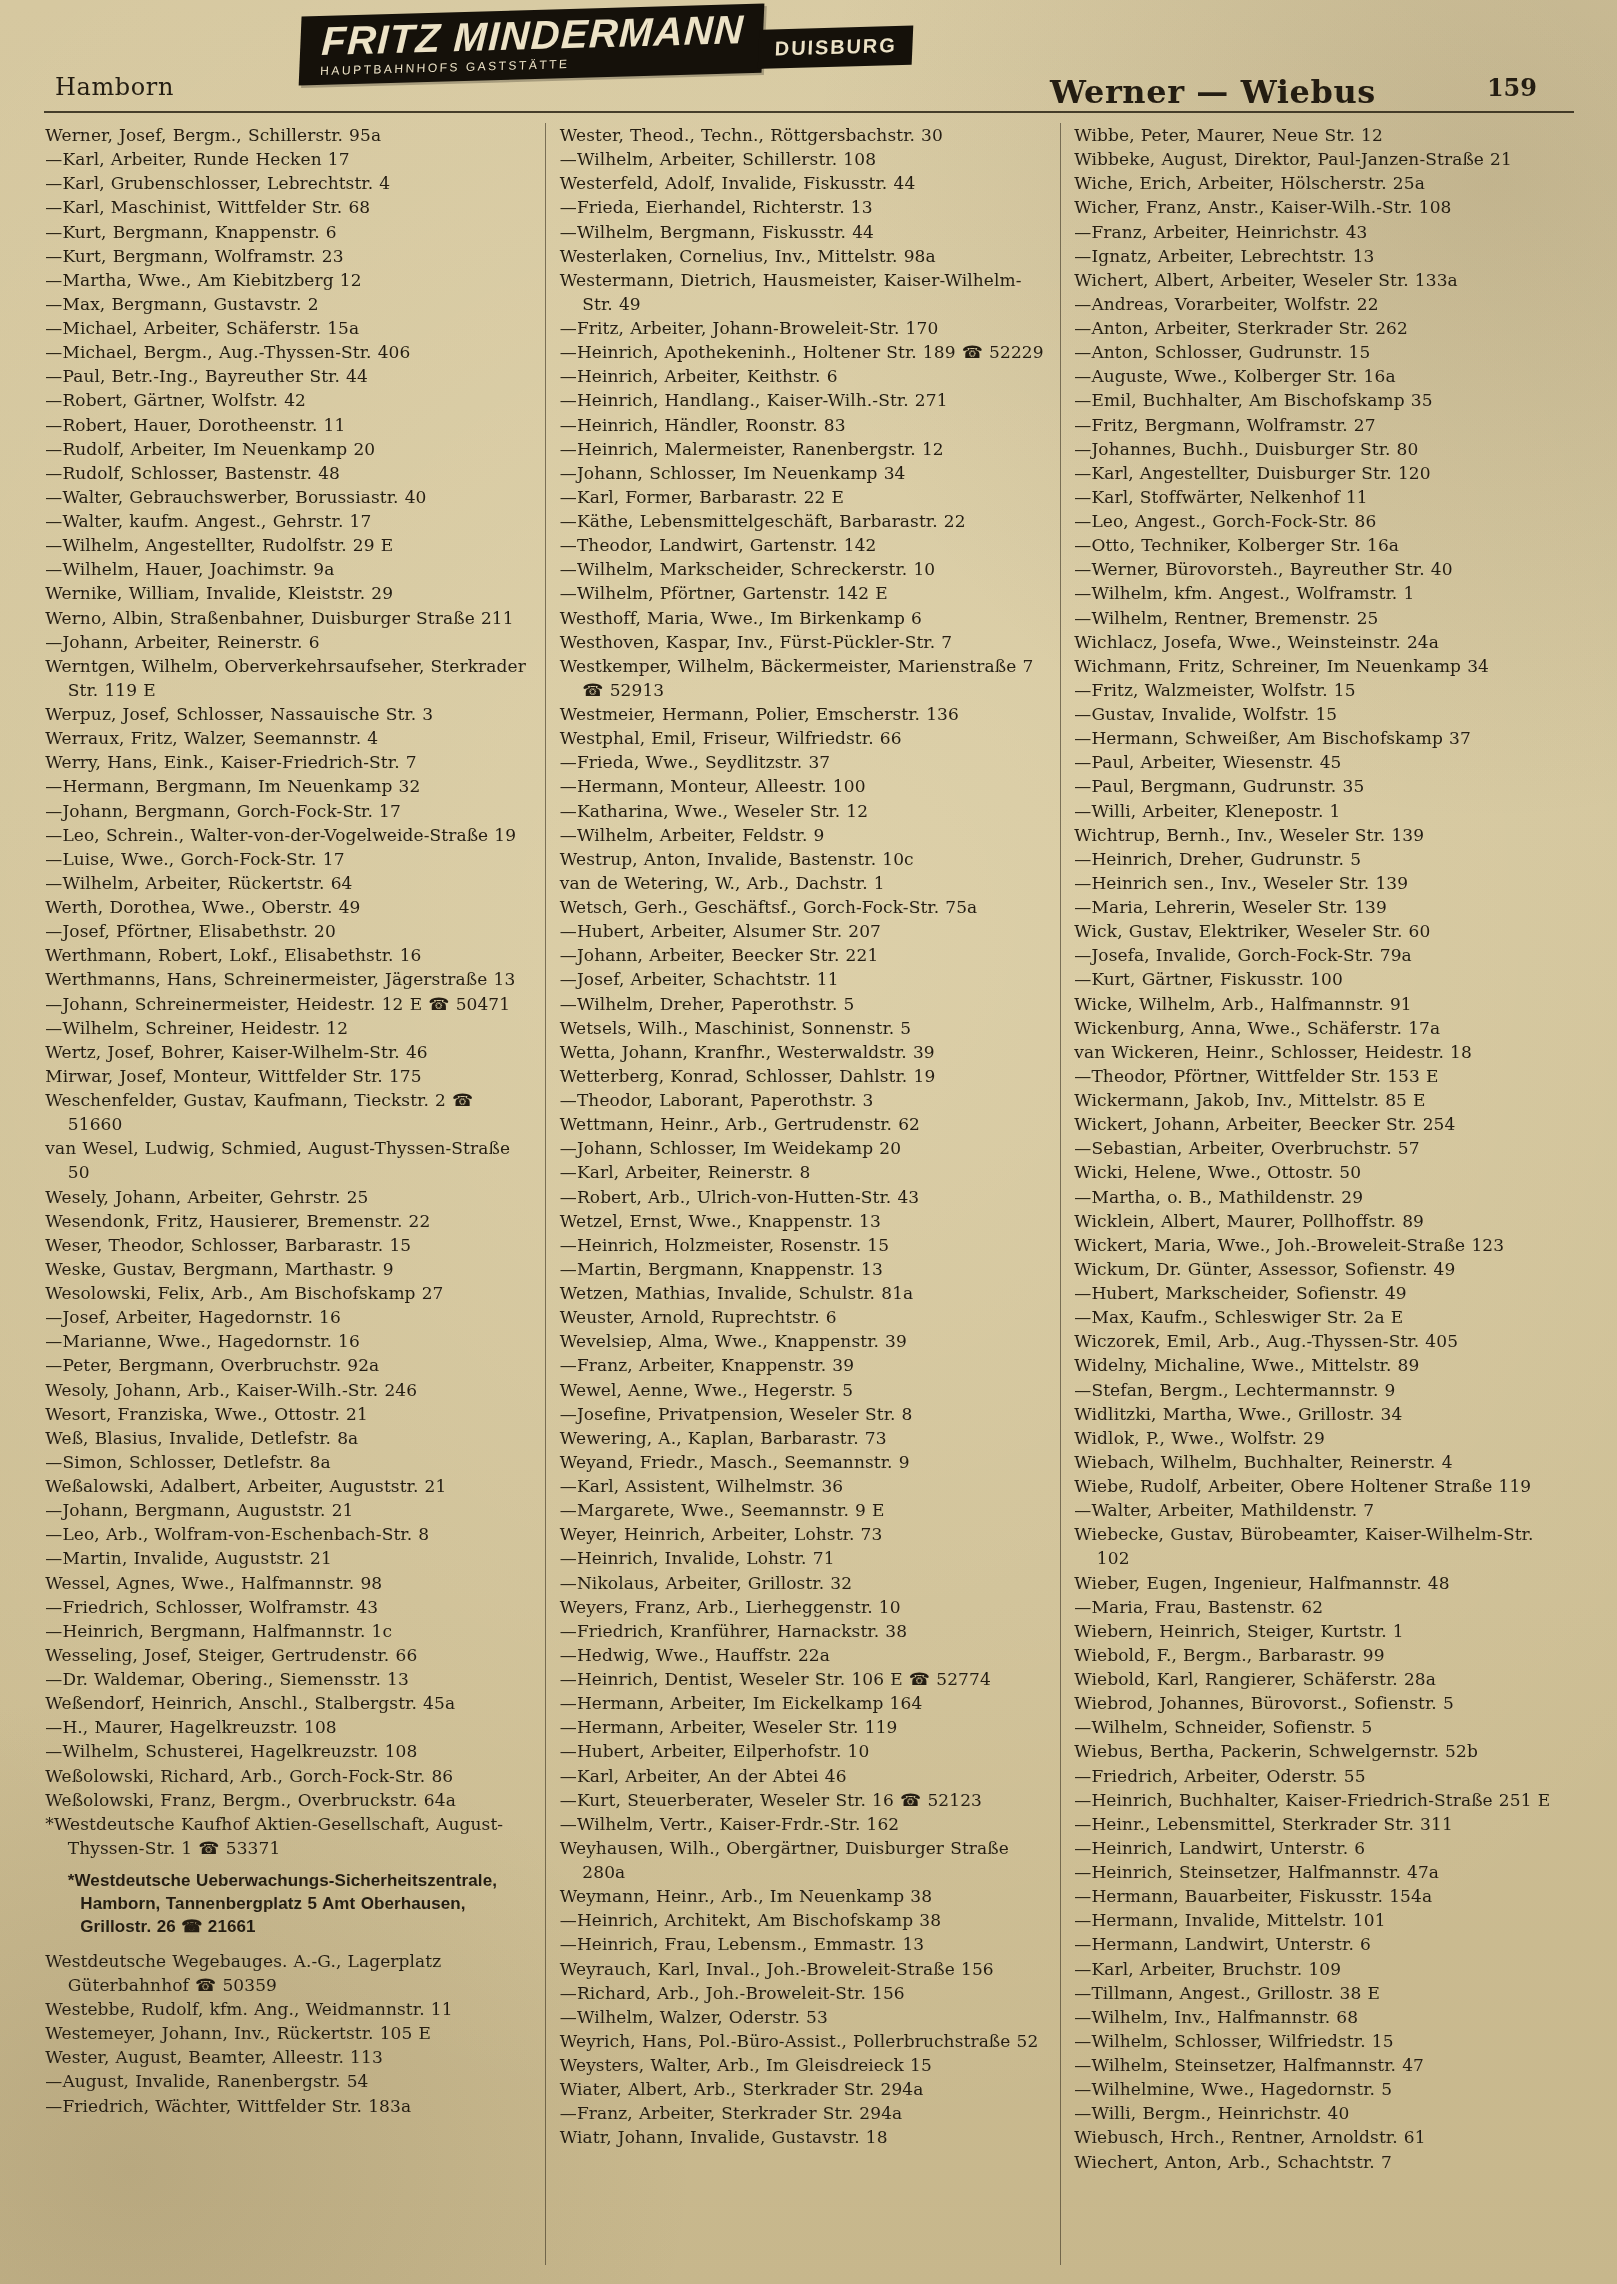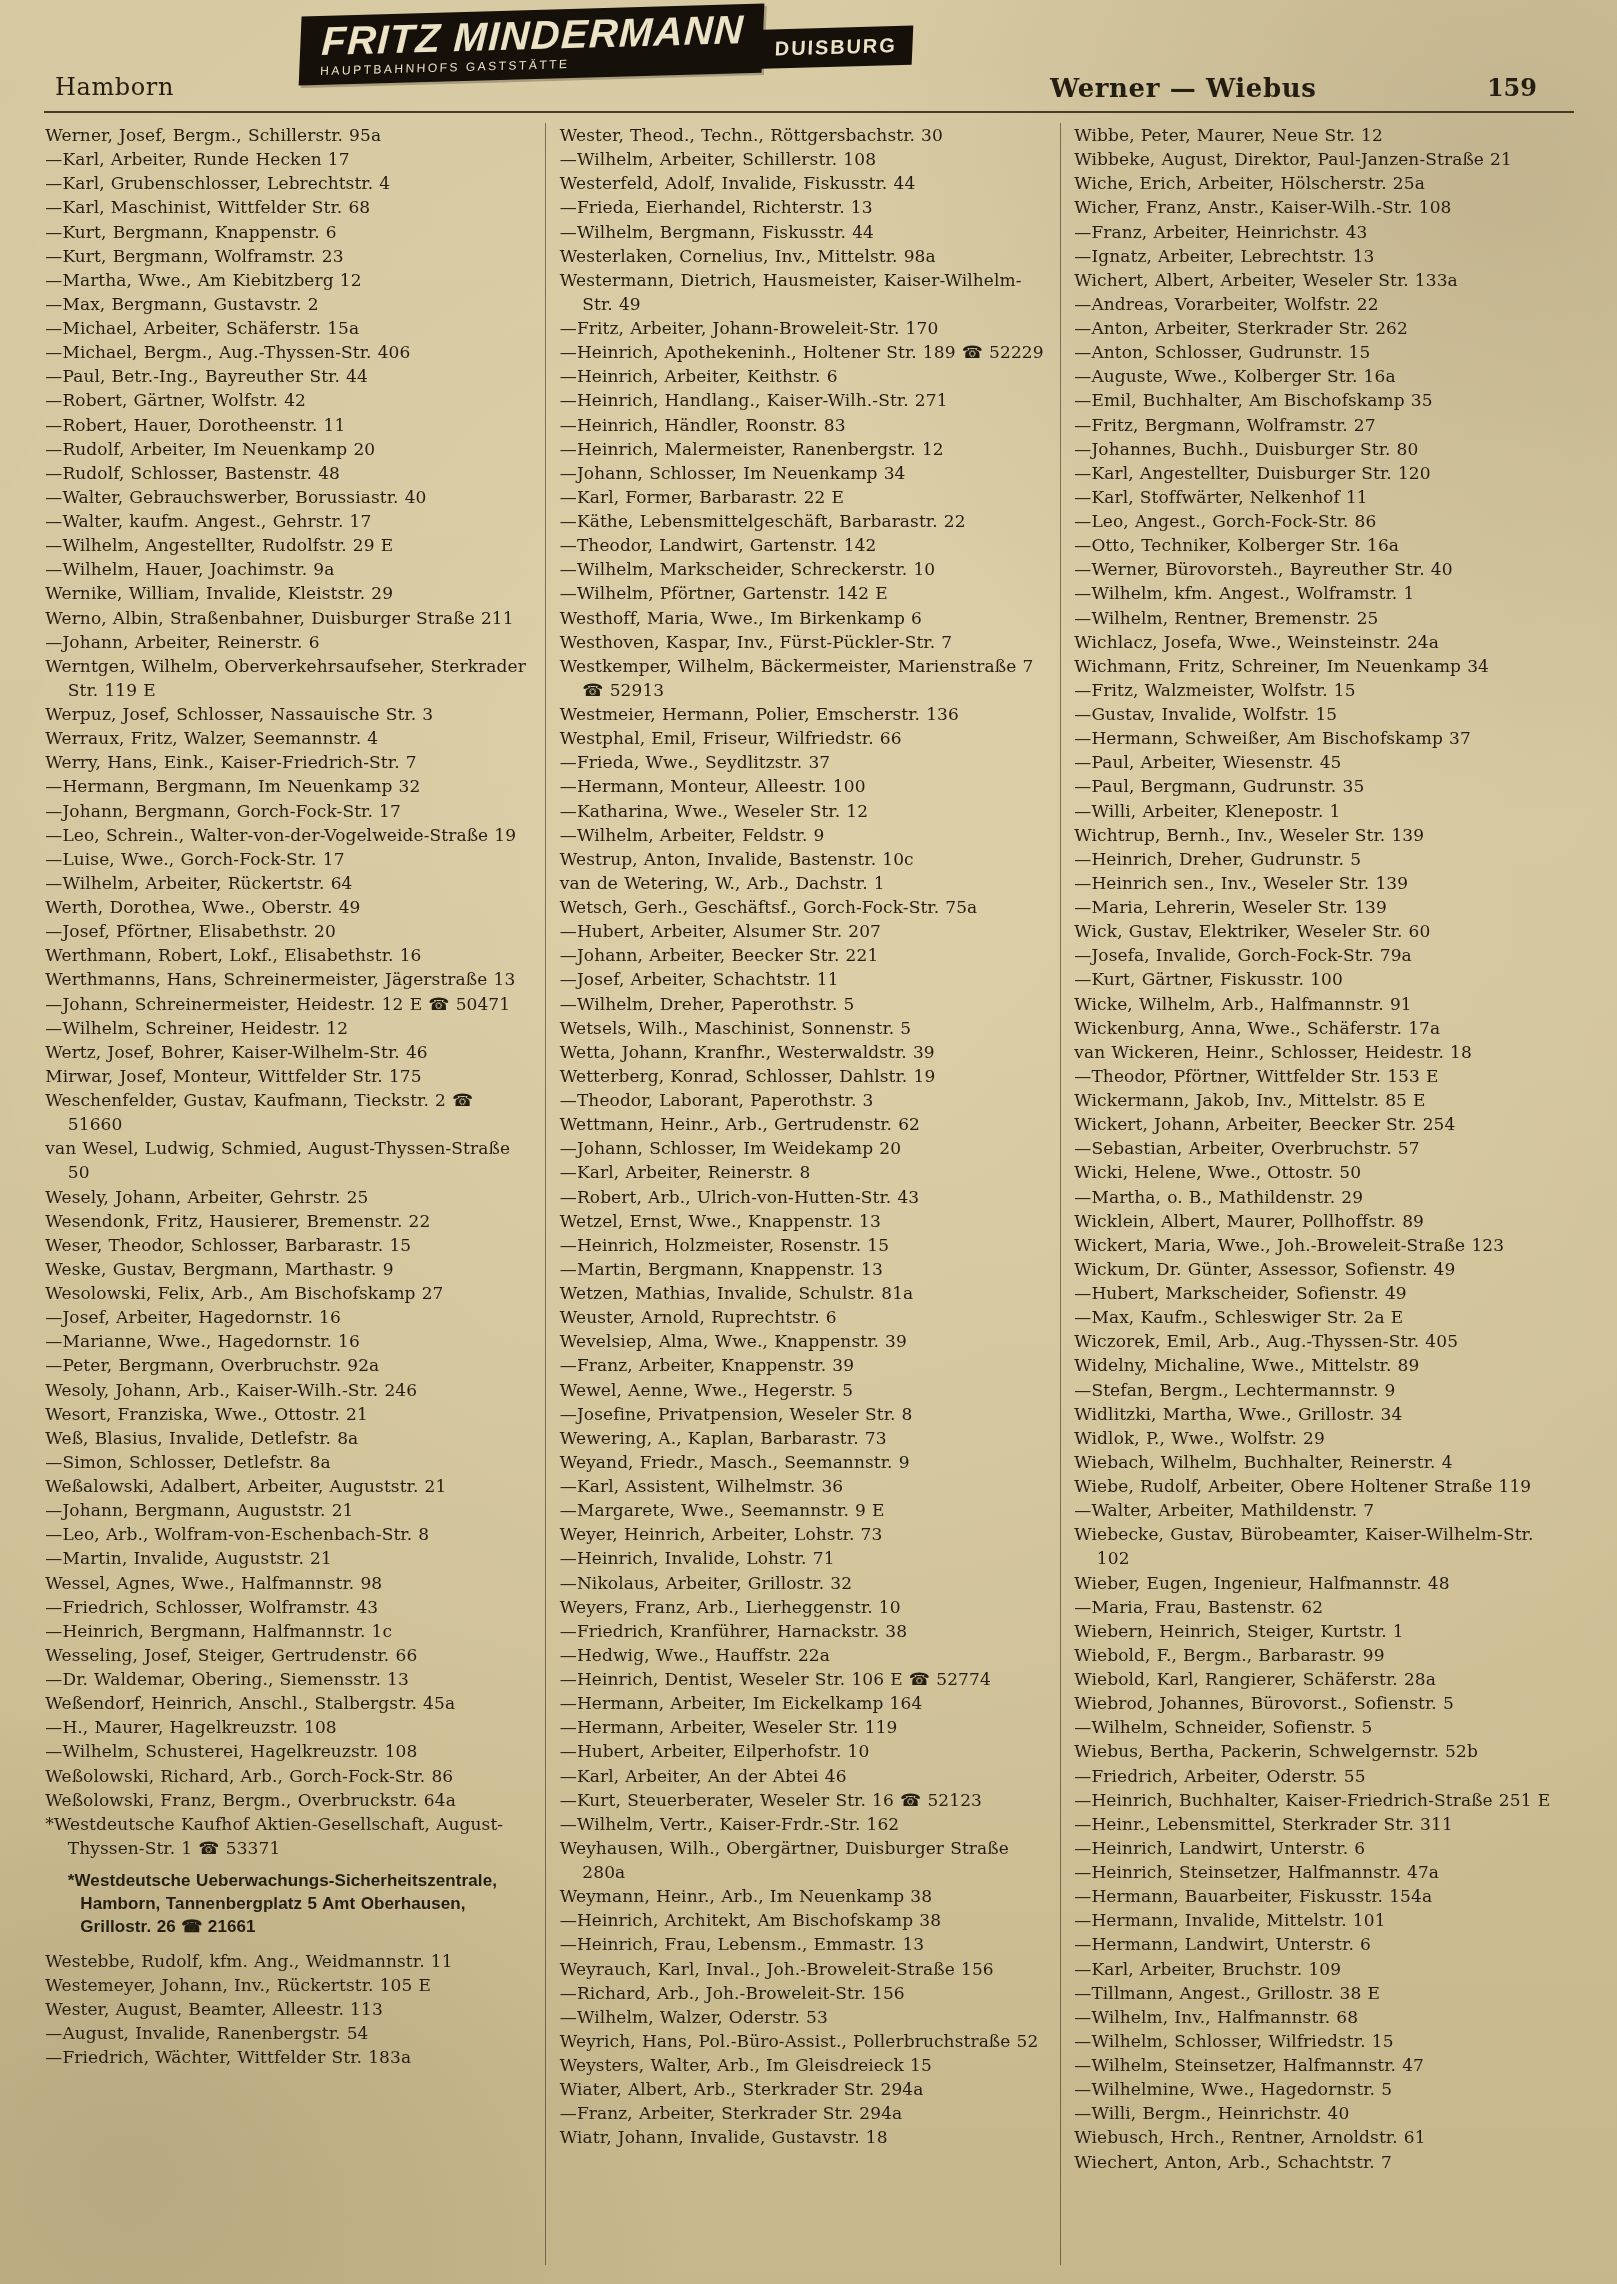--- a/index.html
+++ b/index.html
@@ -18,7 +18,7 @@
   }
   
   .hdr-left{position:absolute;left:55px;top:73px;font-size:24px;font-weight:normal;letter-spacing:0.6px;}
-  .hdr-range{position:absolute;left:1050px;top:73px;font-size:26px;font-weight:bold;letter-spacing:0.6px;}
+  .hdr-range{position:absolute;left:1050px;top:73px;font-size:32px;font-weight:bold;letter-spacing:0.6px;}
   .hdr-page{position:absolute;right:81px;top:73px;font-size:24px;font-weight:bold;}
   .hdr-rule{position:absolute;left:44px;right:44px;top:111px;height:1.9px;background:#2b2415;opacity:.85;}
 

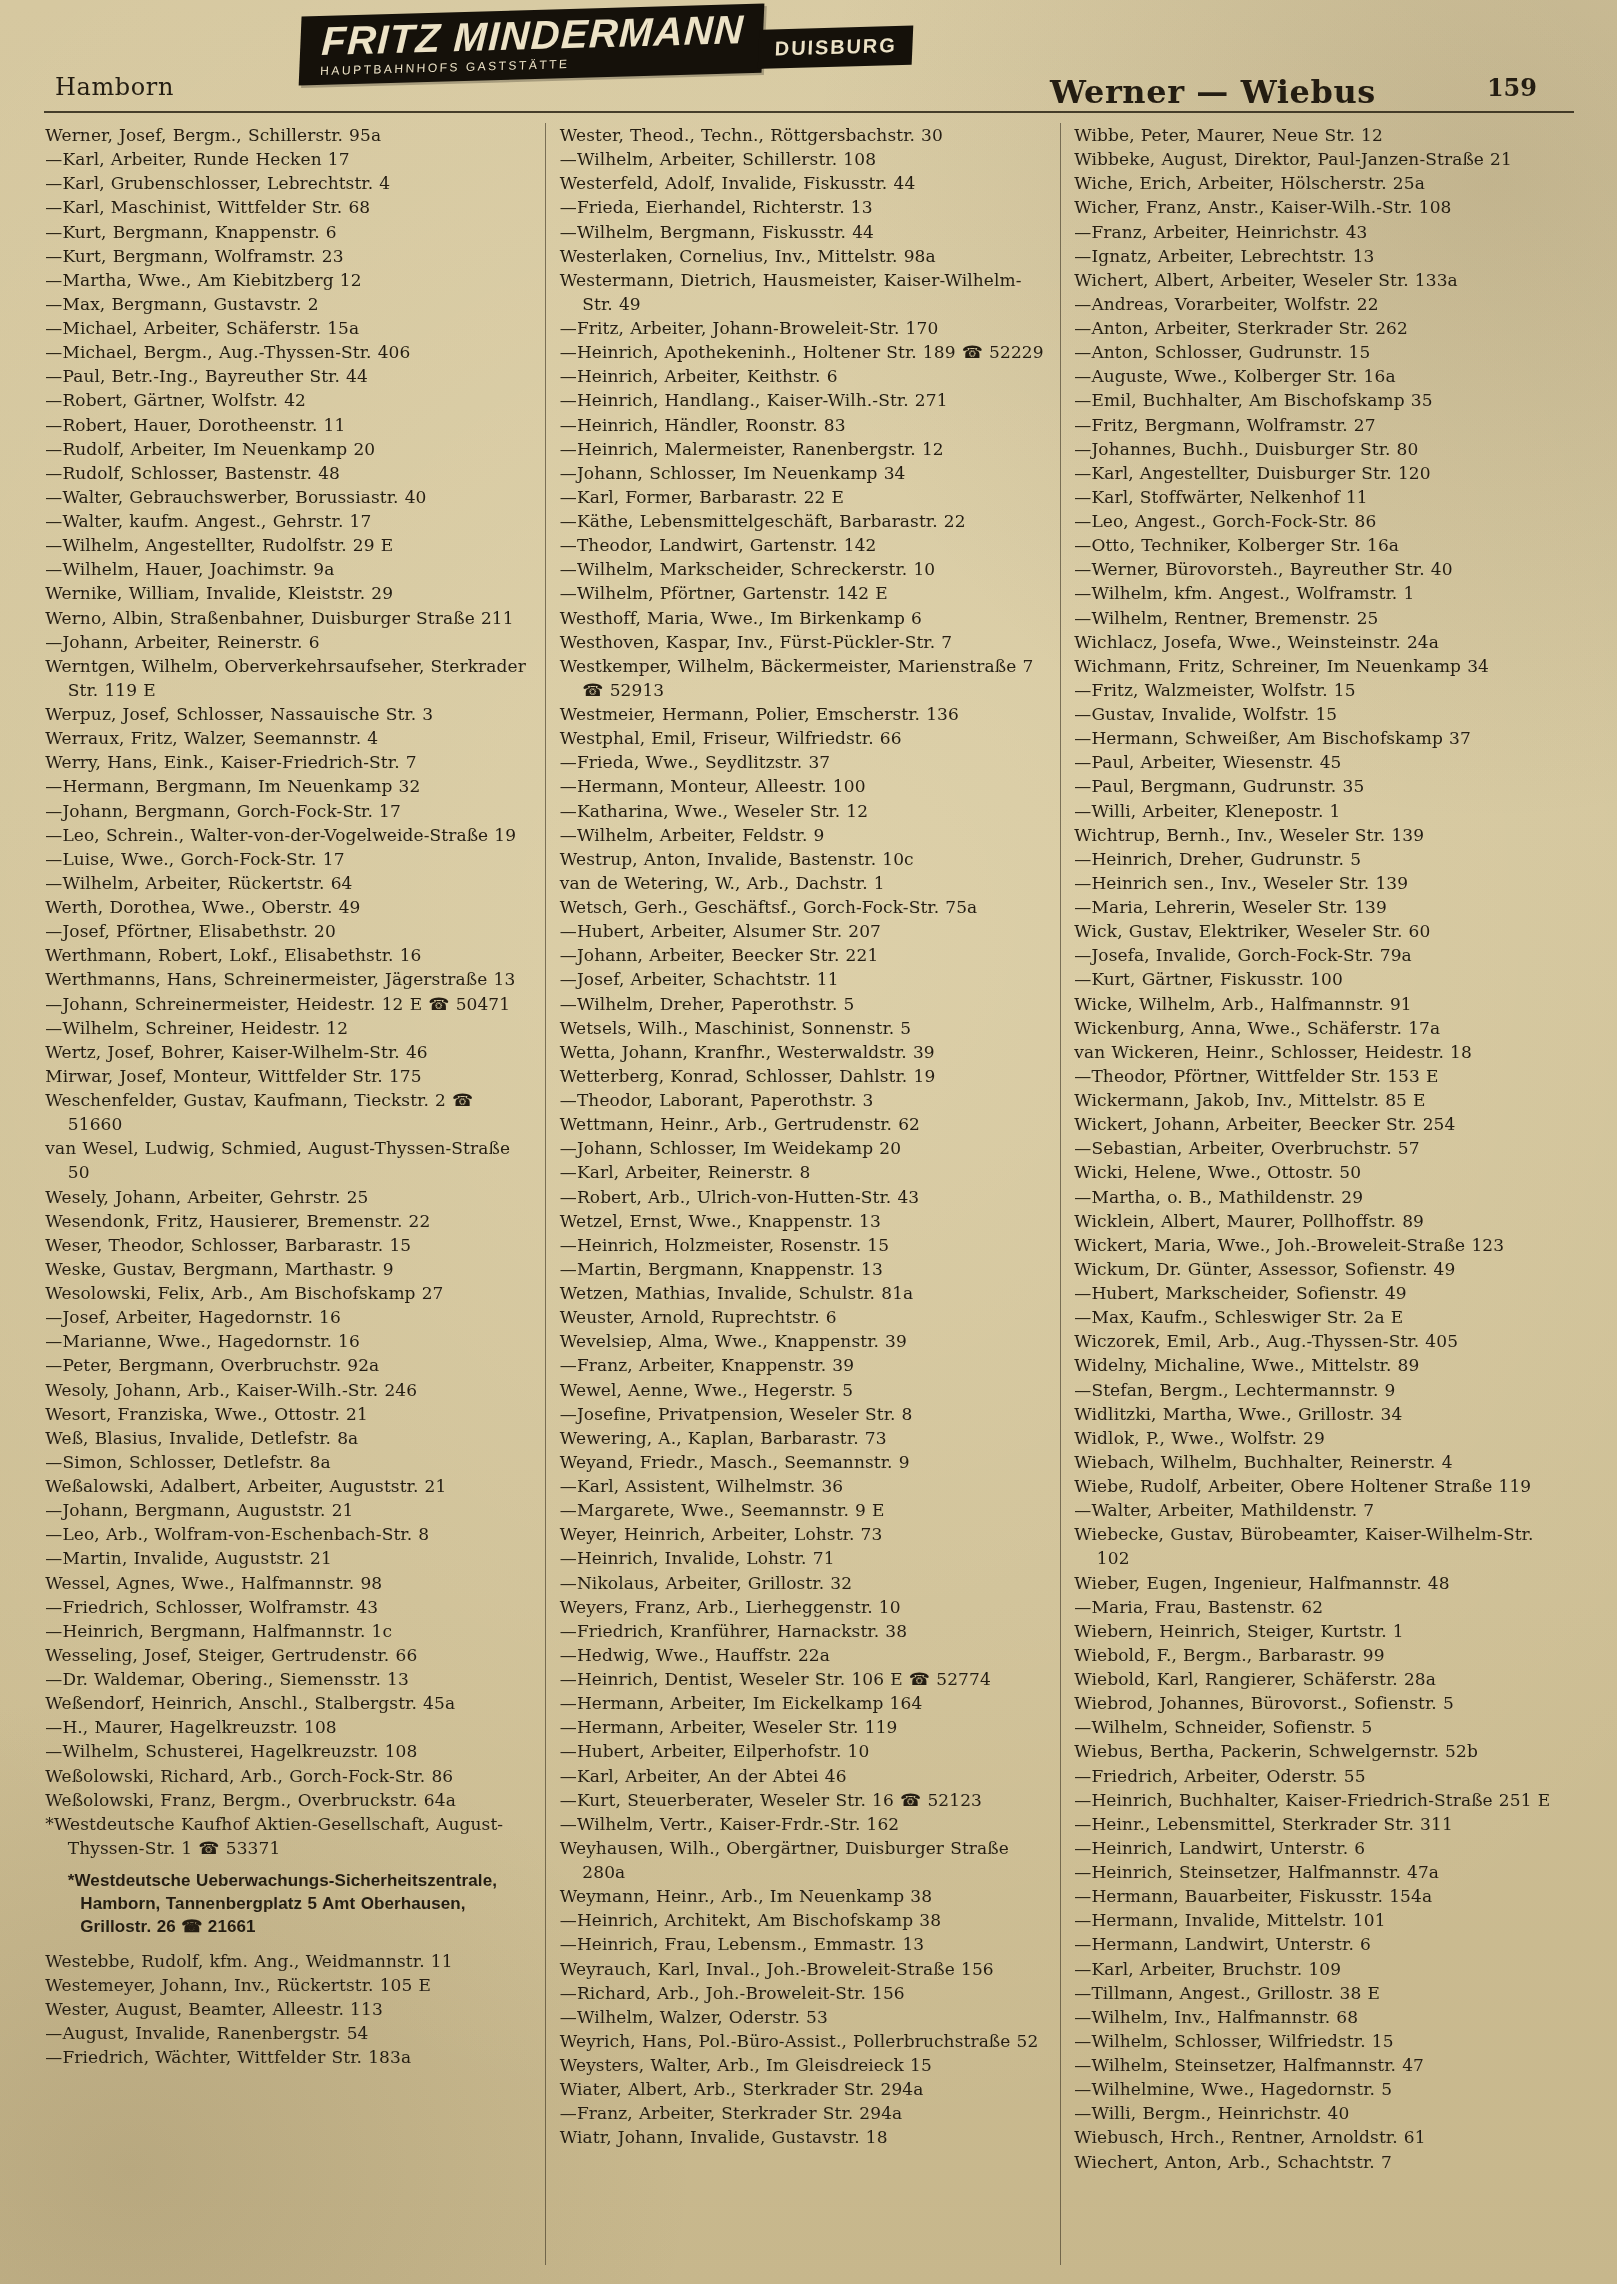--- a/index.html
+++ b/index.html
@@ -170,6 +170,7 @@
         <div class="entry">Weßolowski, Franz, Bergm., Overbruckstr. 64a</div>
         <div class="entry">*Westdeutsche Kaufhof Aktien-Gesellschaft, August-Thyssen-Str. 1 ☎ 53371</div>
         <div class="entry bold-block">*Westdeutsche Ueberwachungs-Sicherheitszentrale, Hamborn, Tannenbergplatz 5 Amt Oberhausen, Grillostr. 26 ☎ 21661</div>
+        <div class="entry">Westdeutsche Wegebauges. A.-G., Lagerplatz Güterbahnhof ☎ 50359</div>
         <div class="entry">Westebbe, Rudolf, kfm. Ang., Weidmannstr. 11</div>
         <div class="entry">Westemeyer, Johann, Inv., Rückertstr. 105 E</div>
         <div class="entry">Wester, August, Beamter, Alleestr. 113</div>

